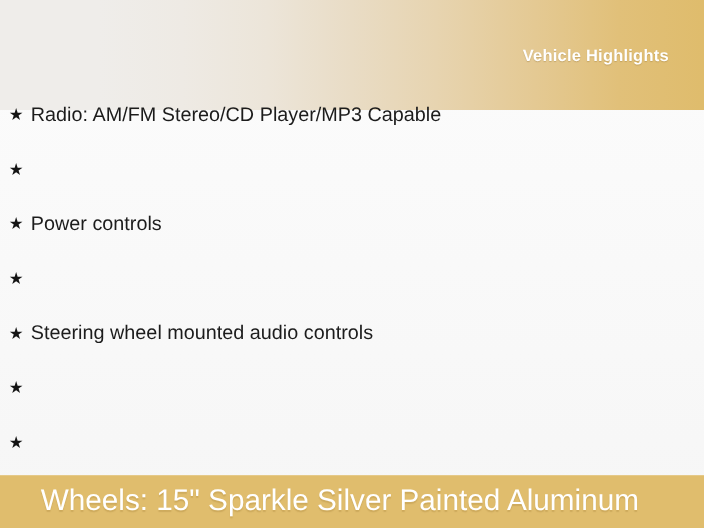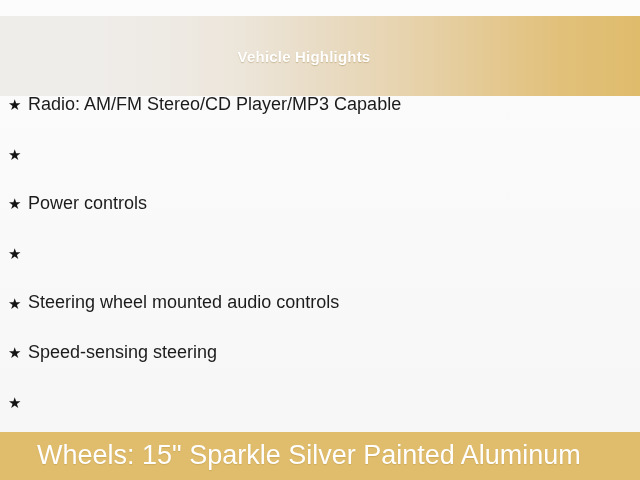--- a/index.html
+++ b/index.html
@@ -28,7 +28,7 @@
     left: 0;
     top: 0;
     width: 640px;
-    height: 80px;
+    height: 100px;
     background: linear-gradient(90deg,
                 #efedea 0%,
                 #efedea 14%,
@@ -41,10 +41,9 @@
                 #dfbc6c 100%);
     display: flex;
     align-items: center;
-    justify-content: center;
+    justify-content: flex-end;
     box-sizing: border-box;
     padding-right: 32px;
-    margin-top: 16px;
   }
   .header-title {
     color: #ffffff;

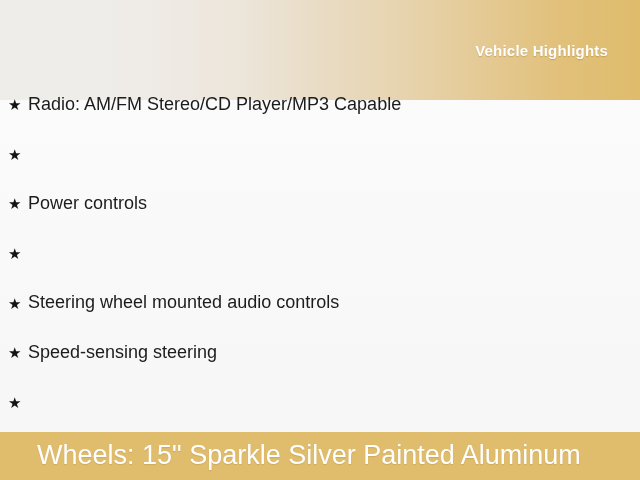--- a/index.html
+++ b/index.html
@@ -146,7 +146,6 @@
 
     <li class="highlight-row">
       <span class="bullet-star">★</span>
-      <span class="highlight-label">Speed-sensing steering</span>
     </li>
 
     <li class="highlight-row">

